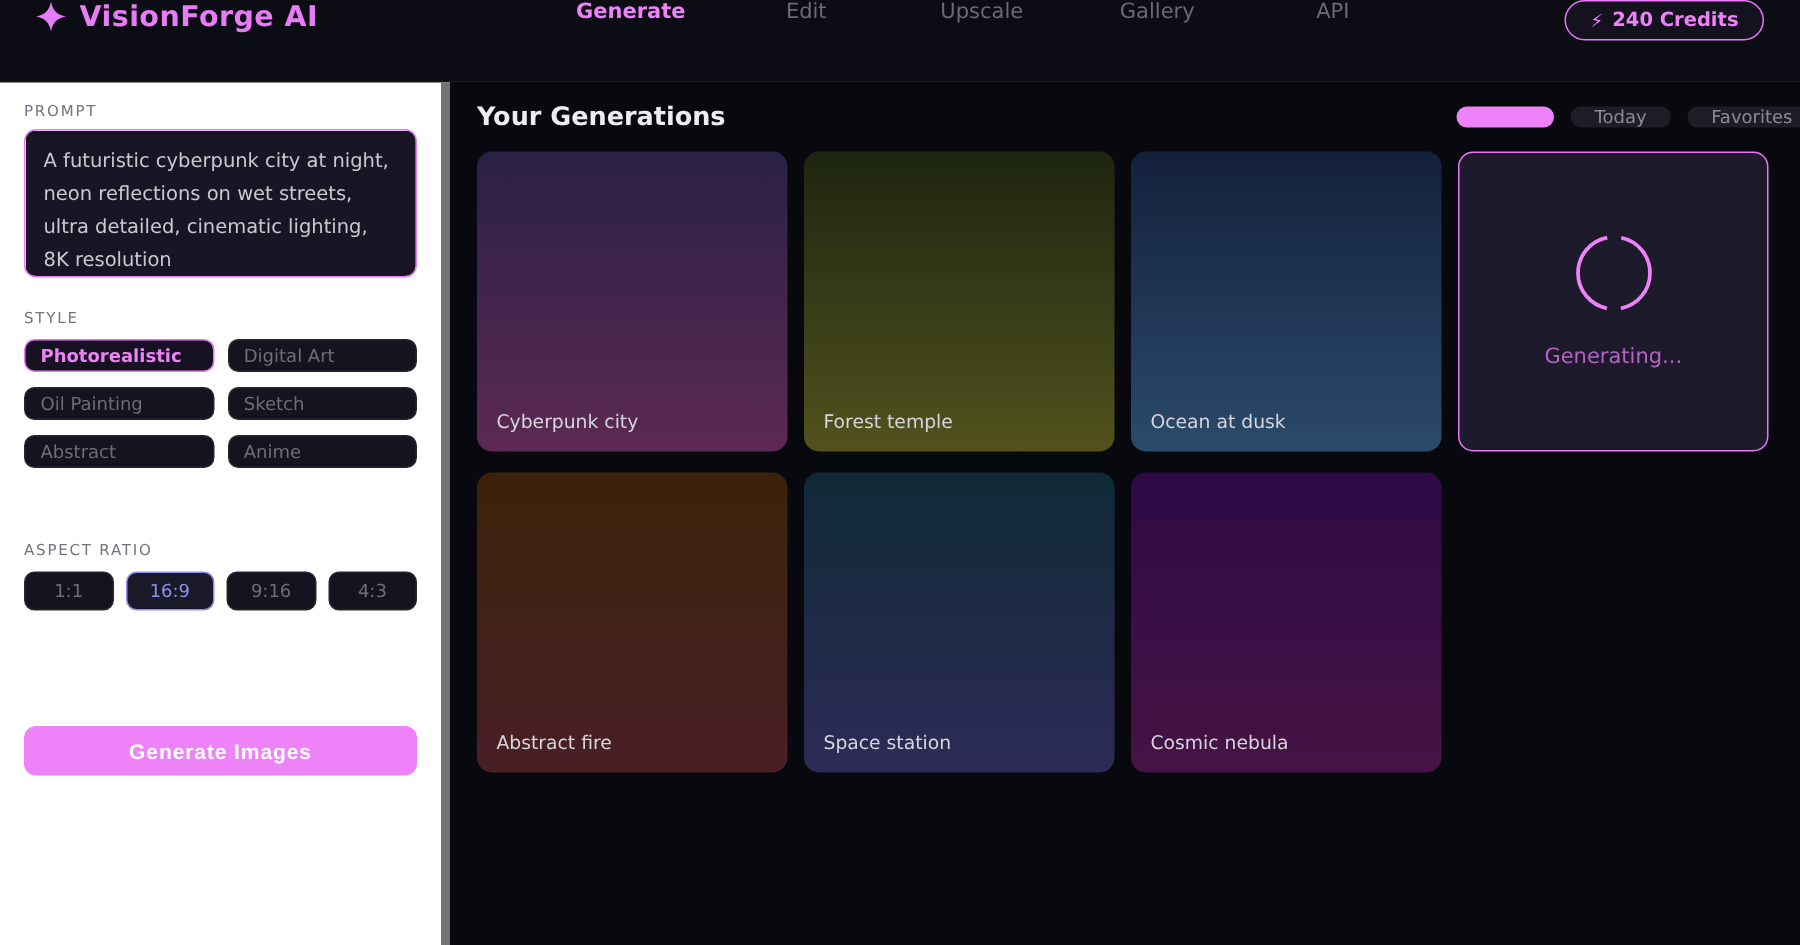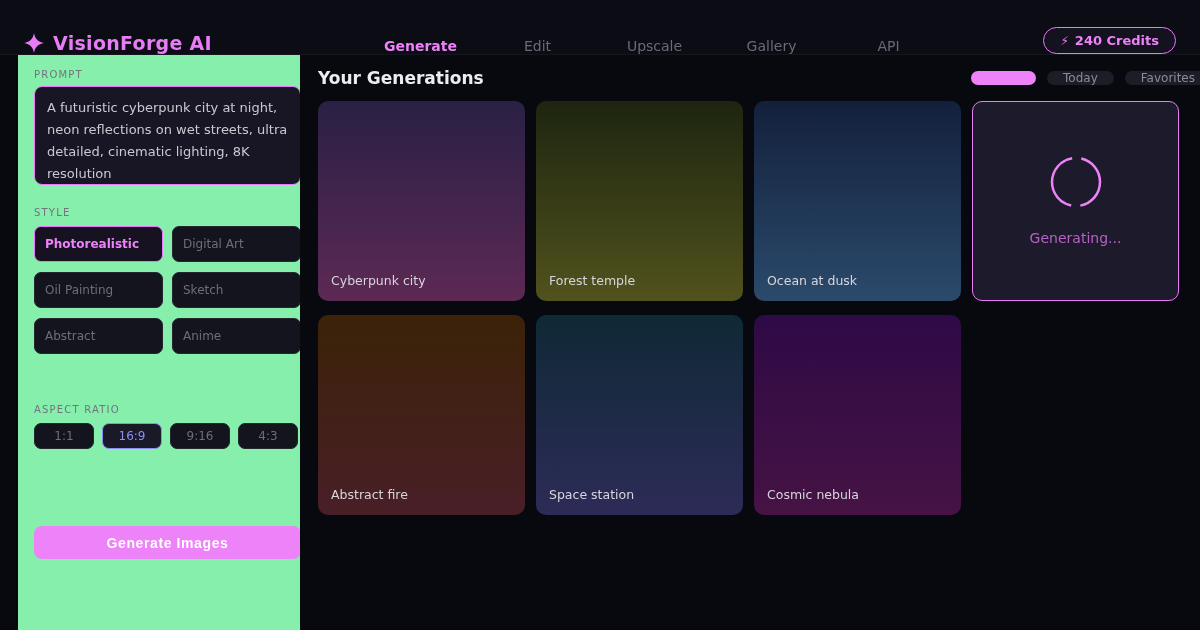--- a/index.html
+++ b/index.html
@@ -14,7 +14,7 @@
   .navbar {
     position:absolute; top:0; left:0; width:1200px; height:55px;
     background:#0c0c15; border-bottom:1px solid #16161f;
-    display:flex; align-items:flex-end; padding:0 24px;
+    display:flex; align-items:flex-start; padding:0 24px;
   }
   .logo { display:flex; align-items:center; gap:9px; }
   .logo-icon { width:20px; height:20px; display:inline-block; }

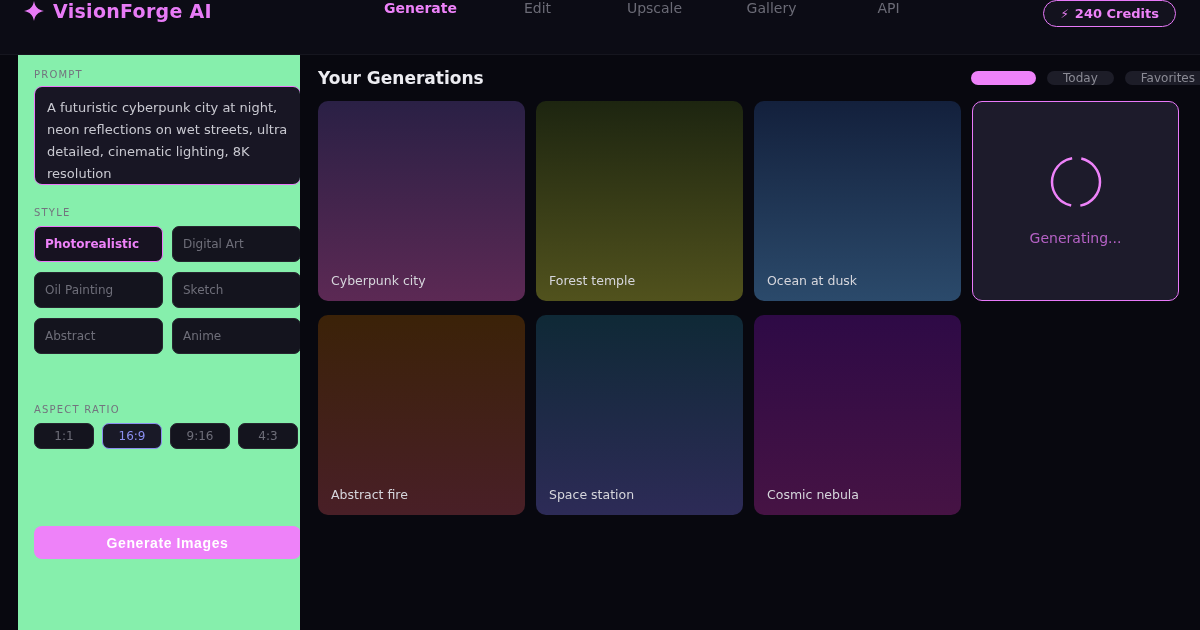--- a/index.html
+++ b/index.html
@@ -35,8 +35,8 @@
 
   
   .sidebar {
-    position:absolute; top:55px; left:18px; bottom:0; width:300px;
-    background:#86efac; border-right:1px solid #737373;
+    position:absolute; top:55px; left:0; bottom:0; width:300px;
+    background:#ffffff; border-right:6px solid #737373;
     padding:14px 16px;
   }
   .section-label {

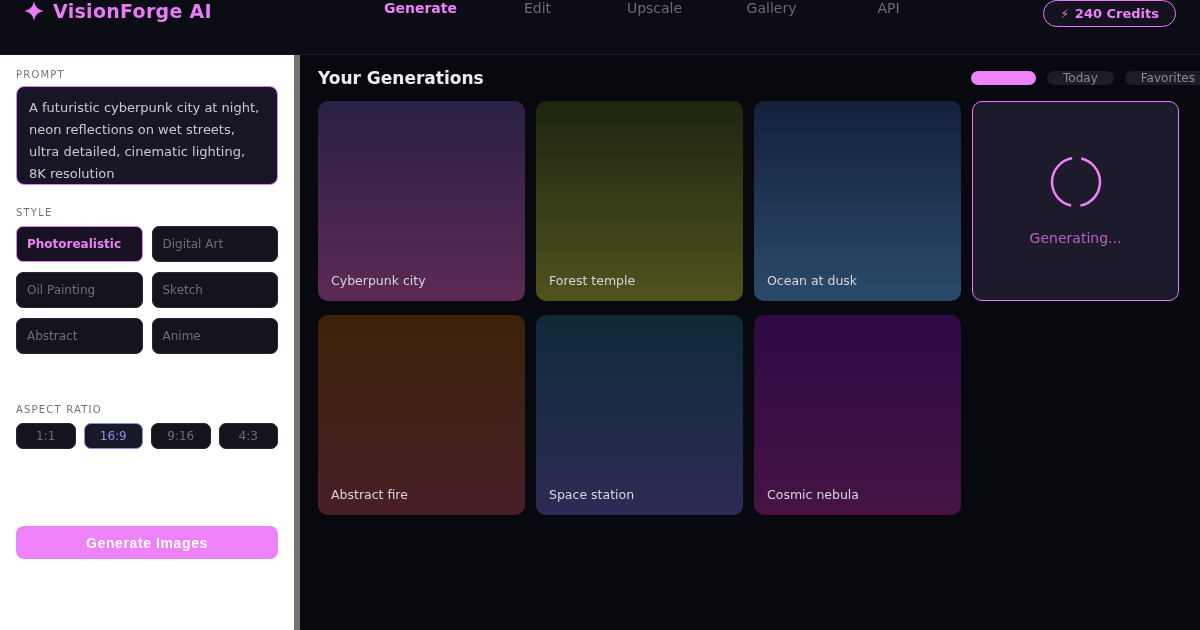--- a/index.html
+++ b/index.html
@@ -55,7 +55,7 @@
     column-gap:9px; row-gap:10px;
   }
   .opt-btn {
-    height:36px; border-radius:7px; background:#14141e;
+    height:22px; border-radius:7px; background:#14141e;
     border:1px solid #26262f; color:#6e6e79; font-size:12px;
     text-align:left; padding:0 10px; cursor:pointer;
     font-family:"DejaVu Sans","Liberation Sans",sans-serif;

